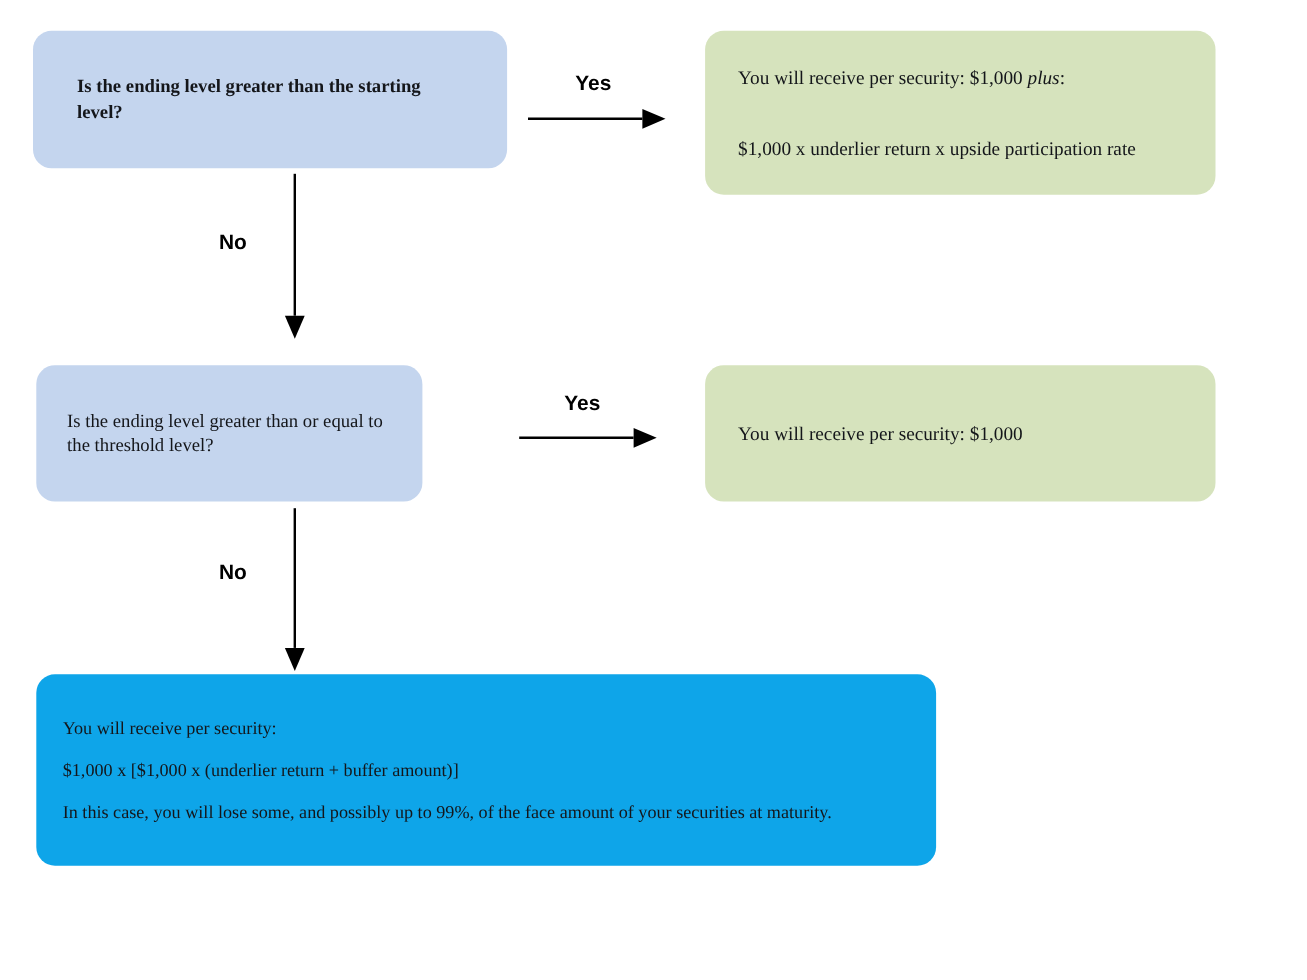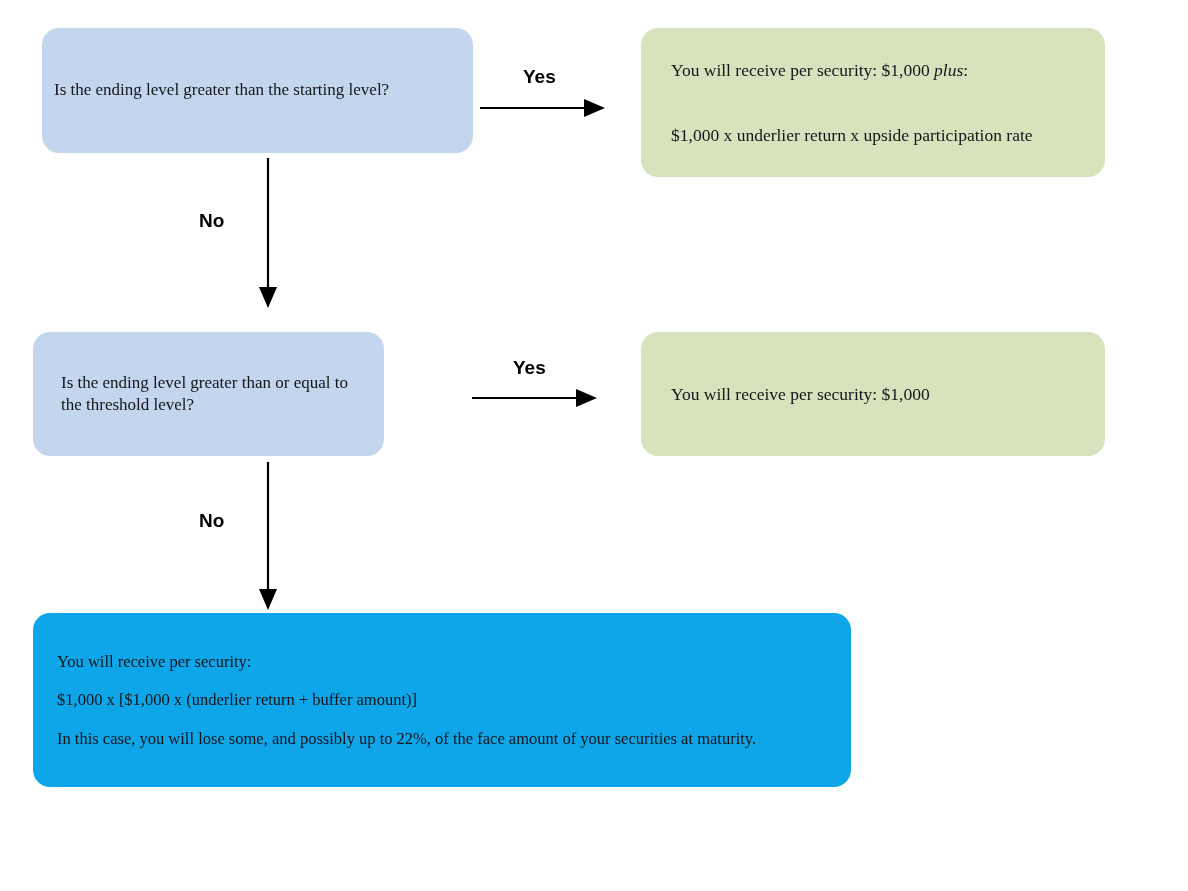--- a/index.html
+++ b/index.html
@@ -57,9 +57,10 @@
 
   
   #node-q1 {
-    left: 42px;  top: 28px;
+    left: 30px;  top: 28px;
     width: 431px; height: 125px;
-    padding: 0 12px;
+    padding: 0 40px;
+    font-weight: bold;
   }
   #node-q1 p { font-size: 17px; }
 

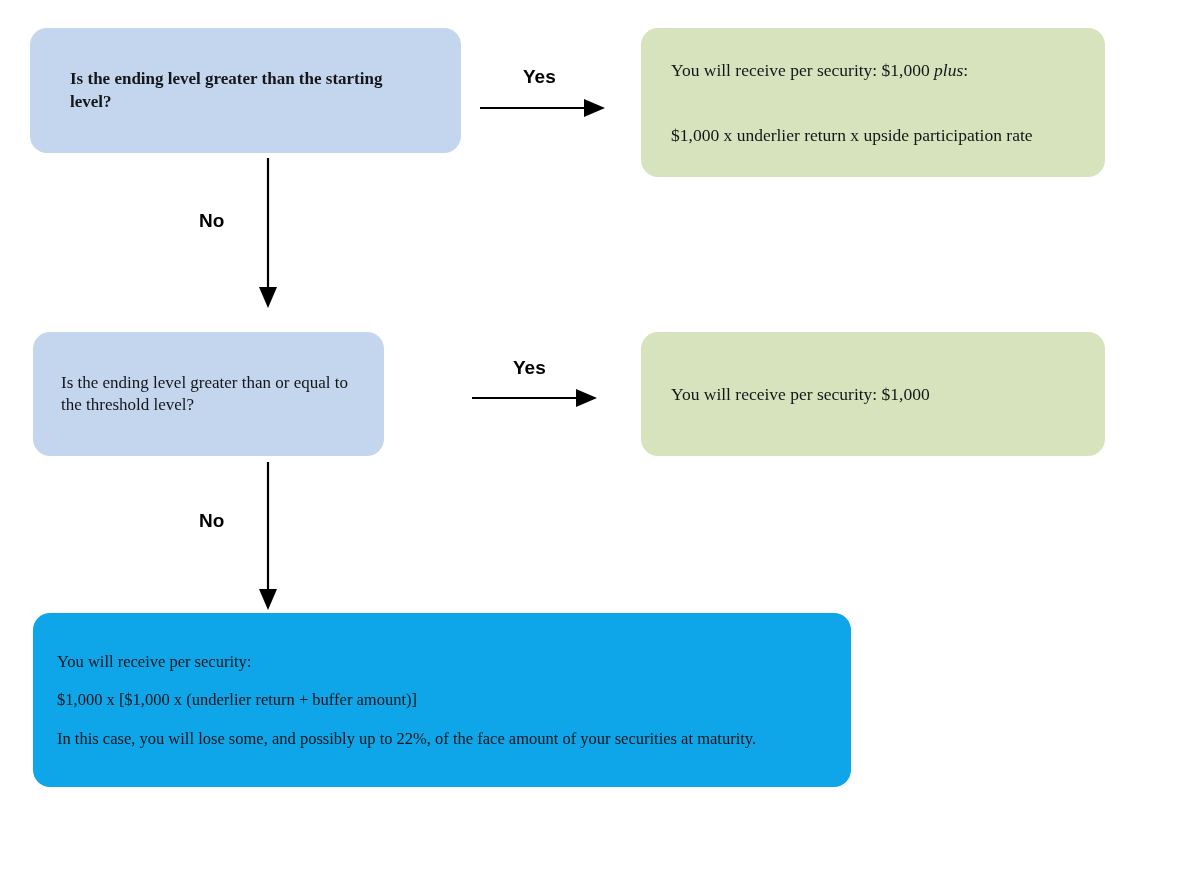--- a/index.html
+++ b/index.html
@@ -172,7 +172,7 @@
   <div class="node outcome-loss" id="node-a3">
     <p>You will receive per security:</p>
     <p>$1,000 x [$1,000 x (underlier return + buffer amount)]</p>
-    <p>In this case, you will lose some, and possibly up to 22%, of the face amount of your securities at maturity.</p>
+    <p>In this case, you will lose some, and possibly up to 99%, of the face amount of your securities at maturity.</p>
   </div>
 
 </div>

